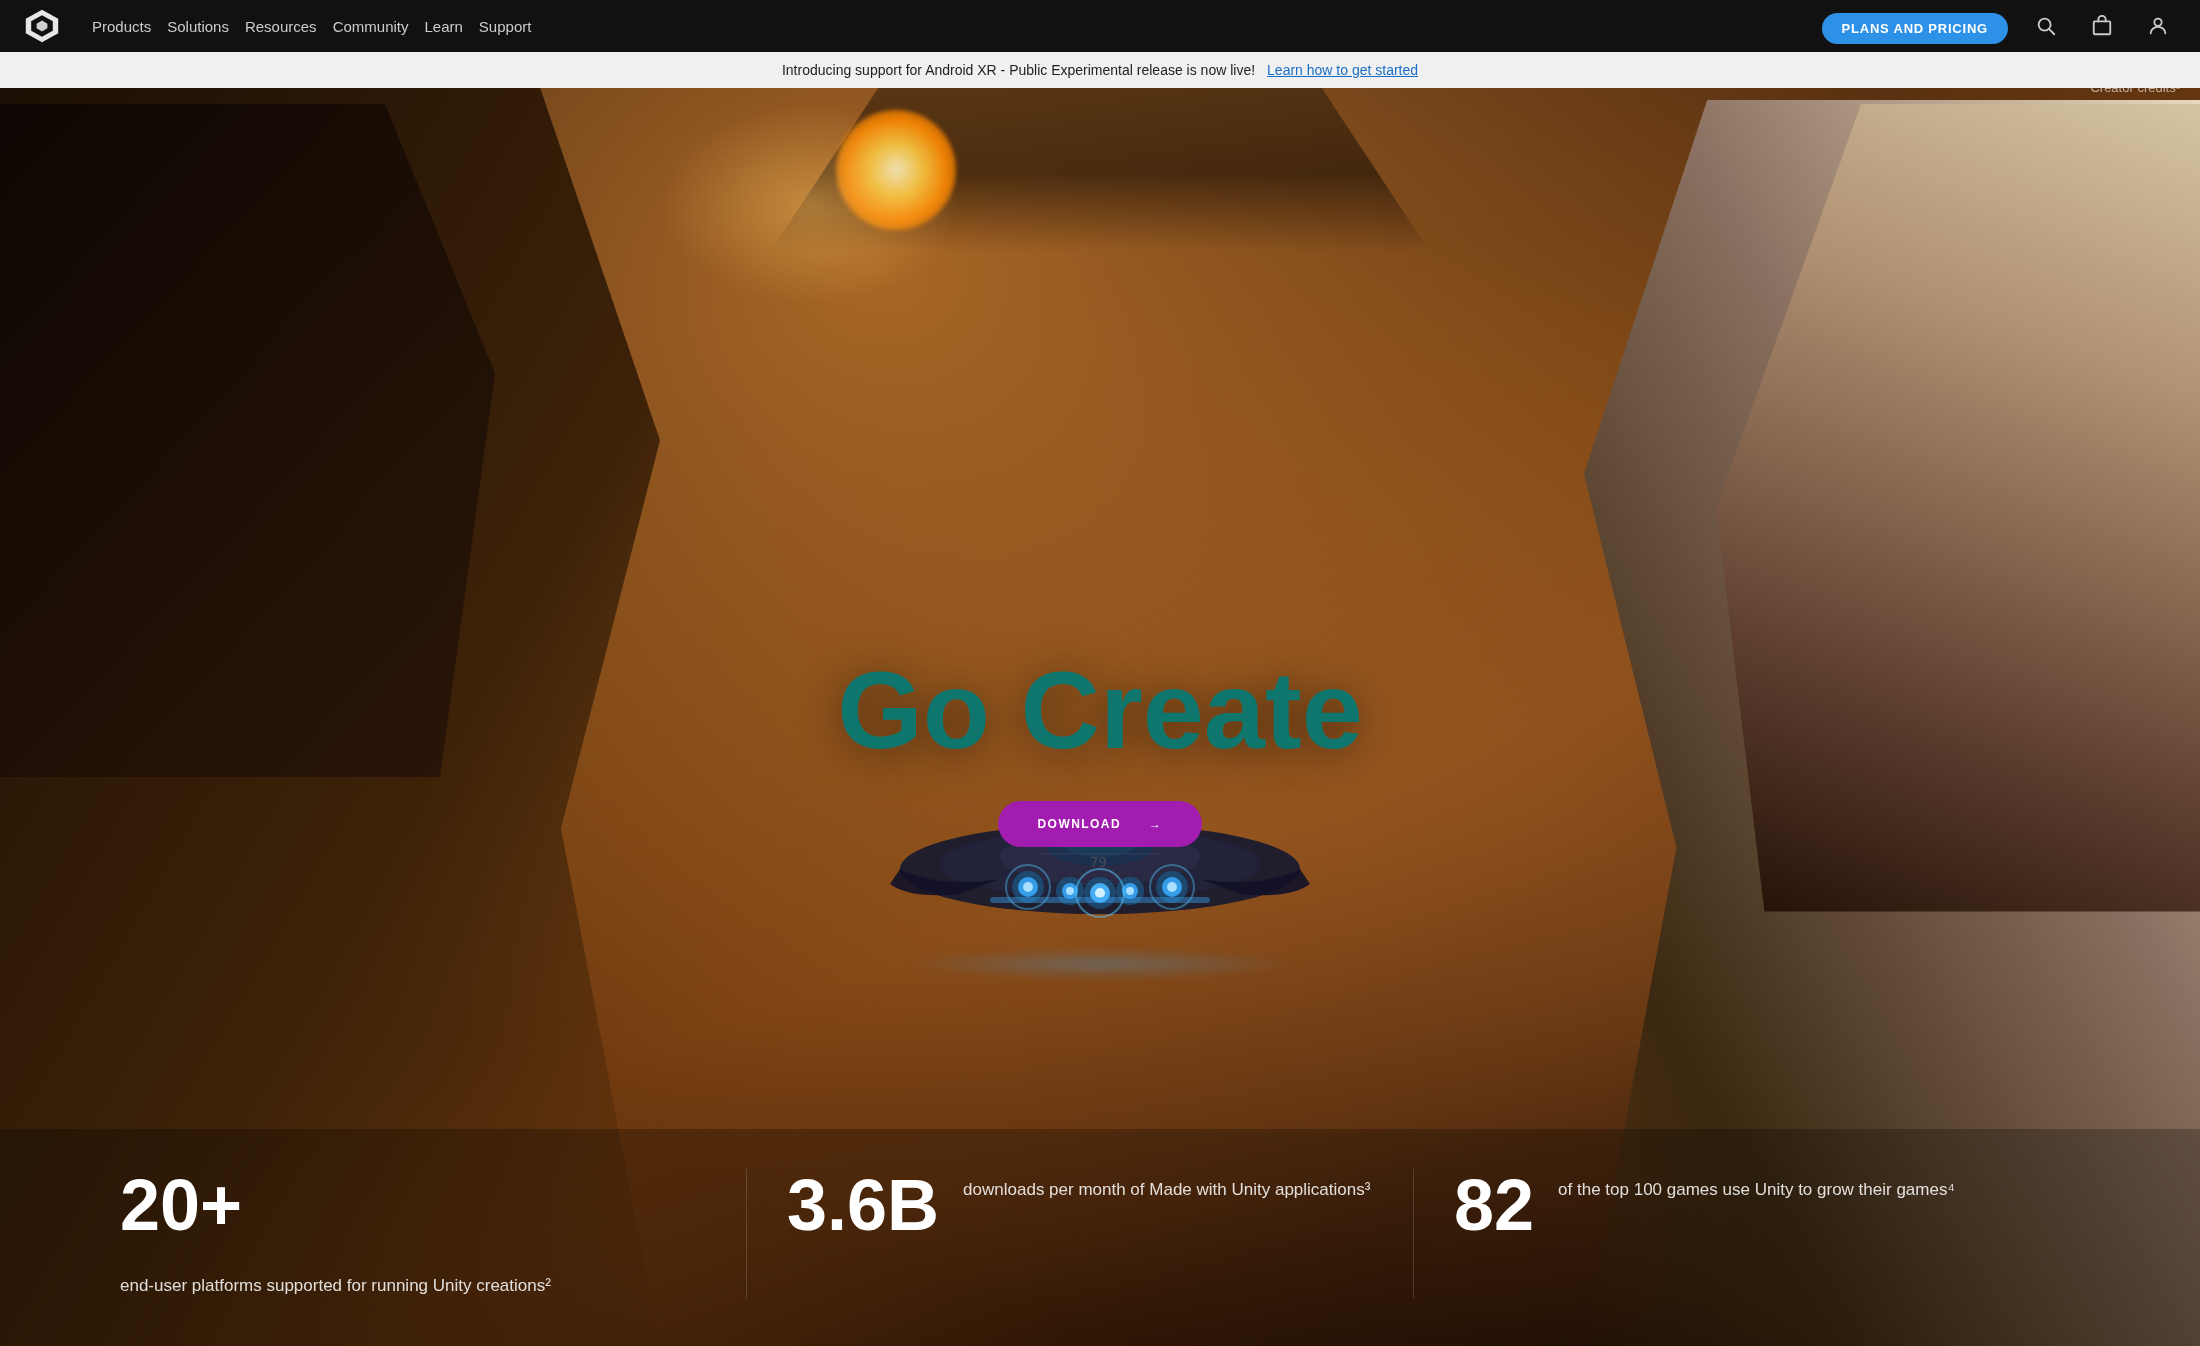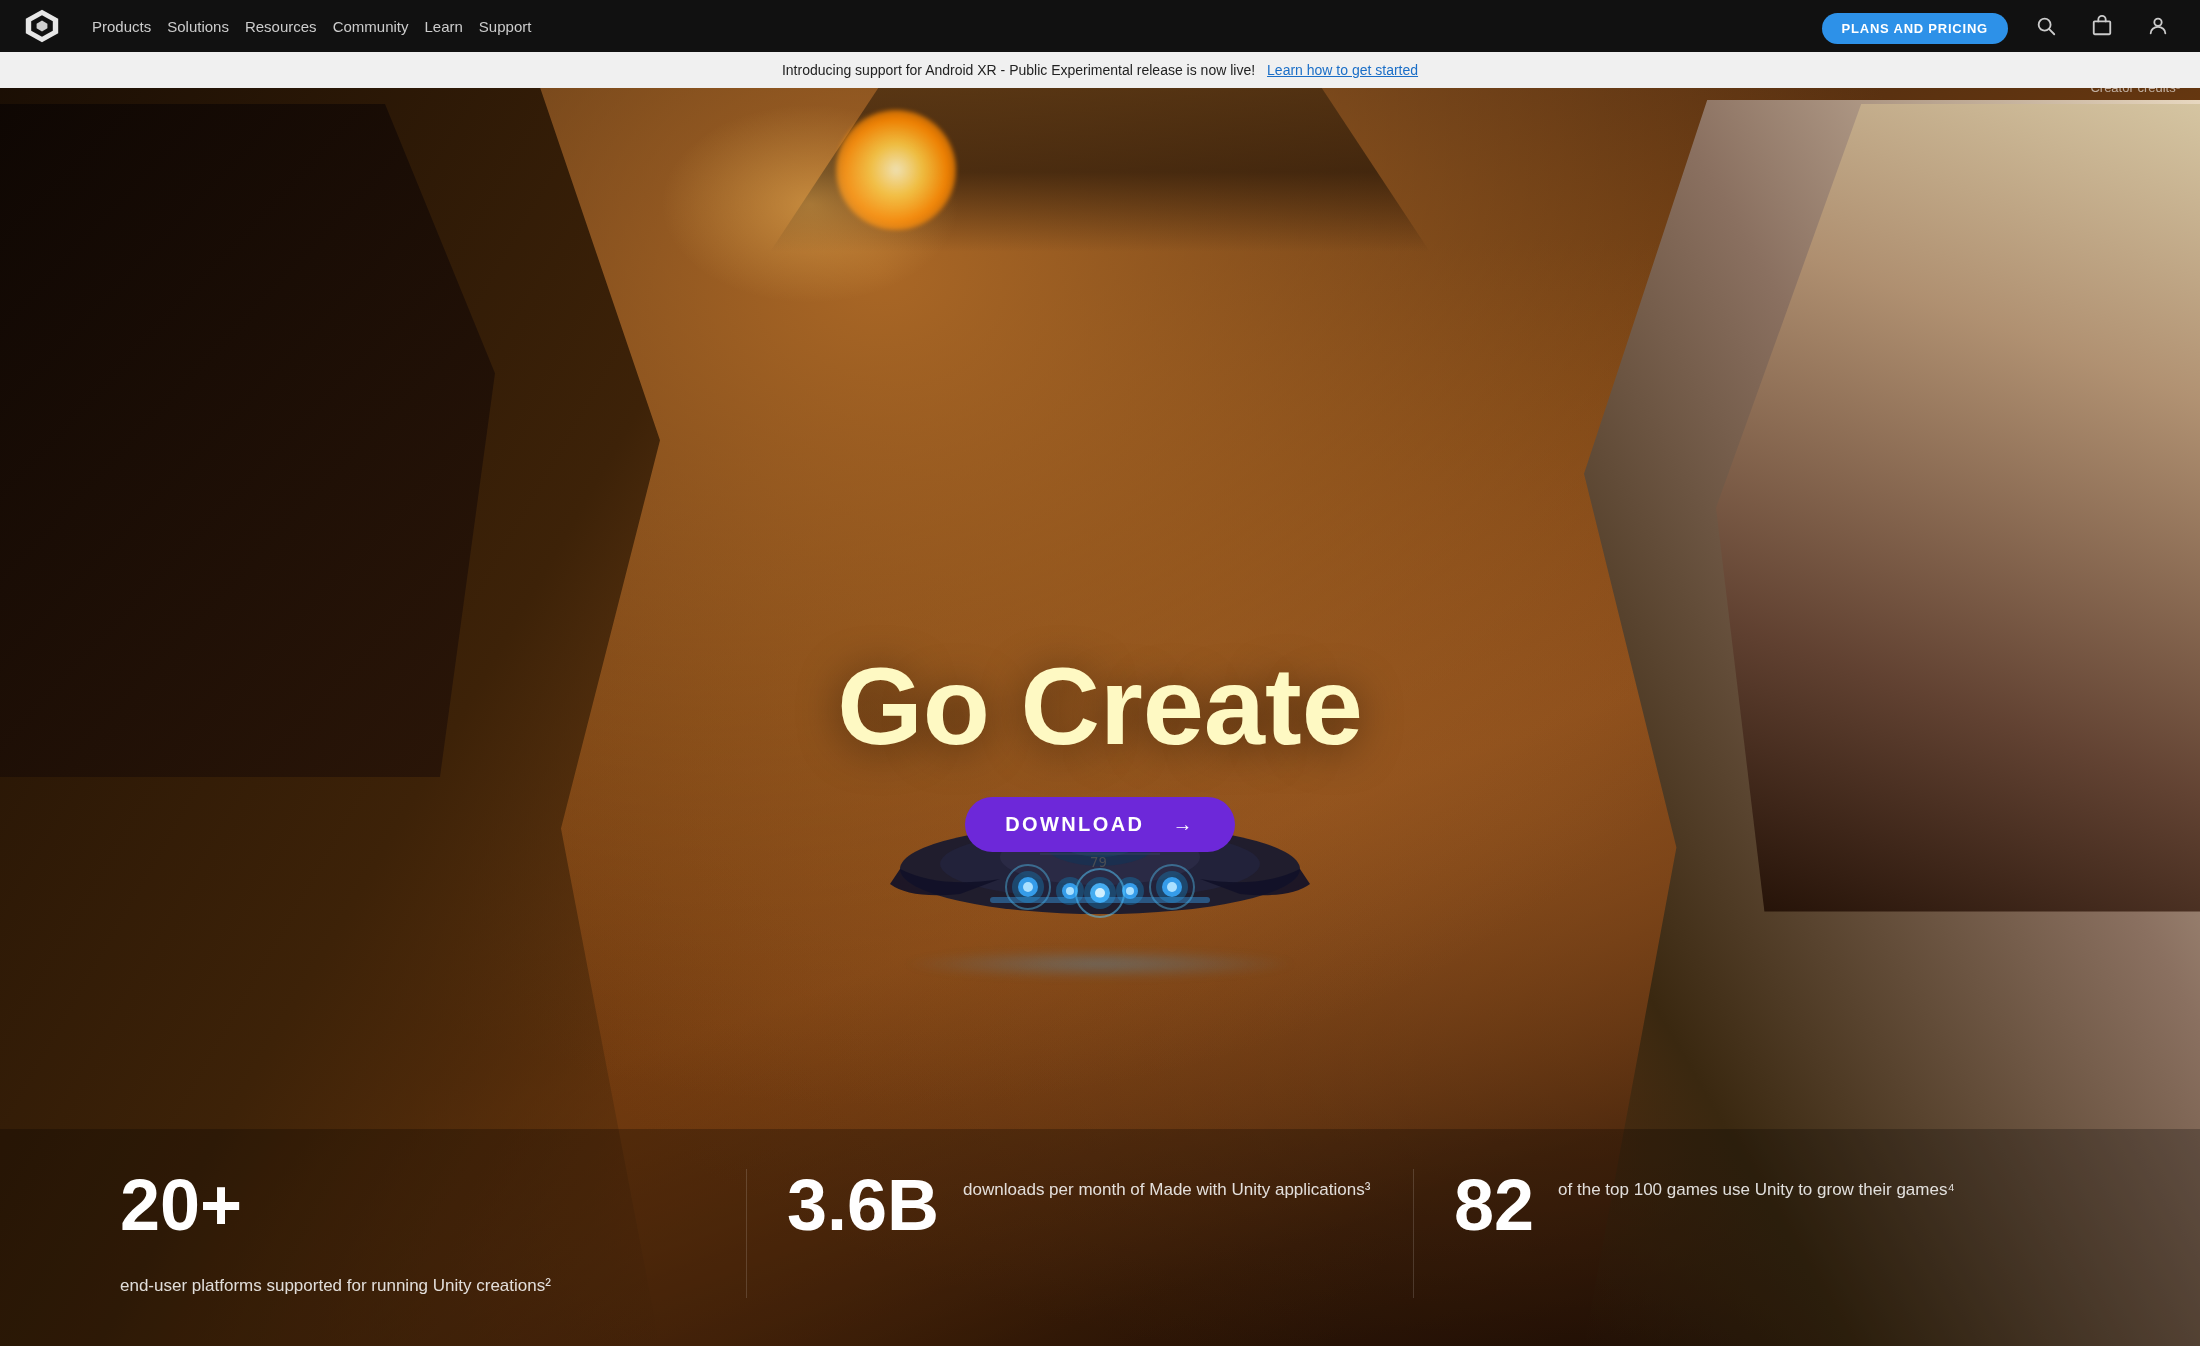--- a/index.html
+++ b/index.html
@@ -102,7 +102,7 @@
       padding-top: 52px;
     }
     .hero-title {
-      font-size: 110px; font-weight: 800; color: #fef9c3;
+      font-size: 110px; font-weight: 800; color: #0f766e;
       line-height: 1; text-align: center;
       text-shadow: 0 4px 40px rgba(0,0,0,0.5);
     }

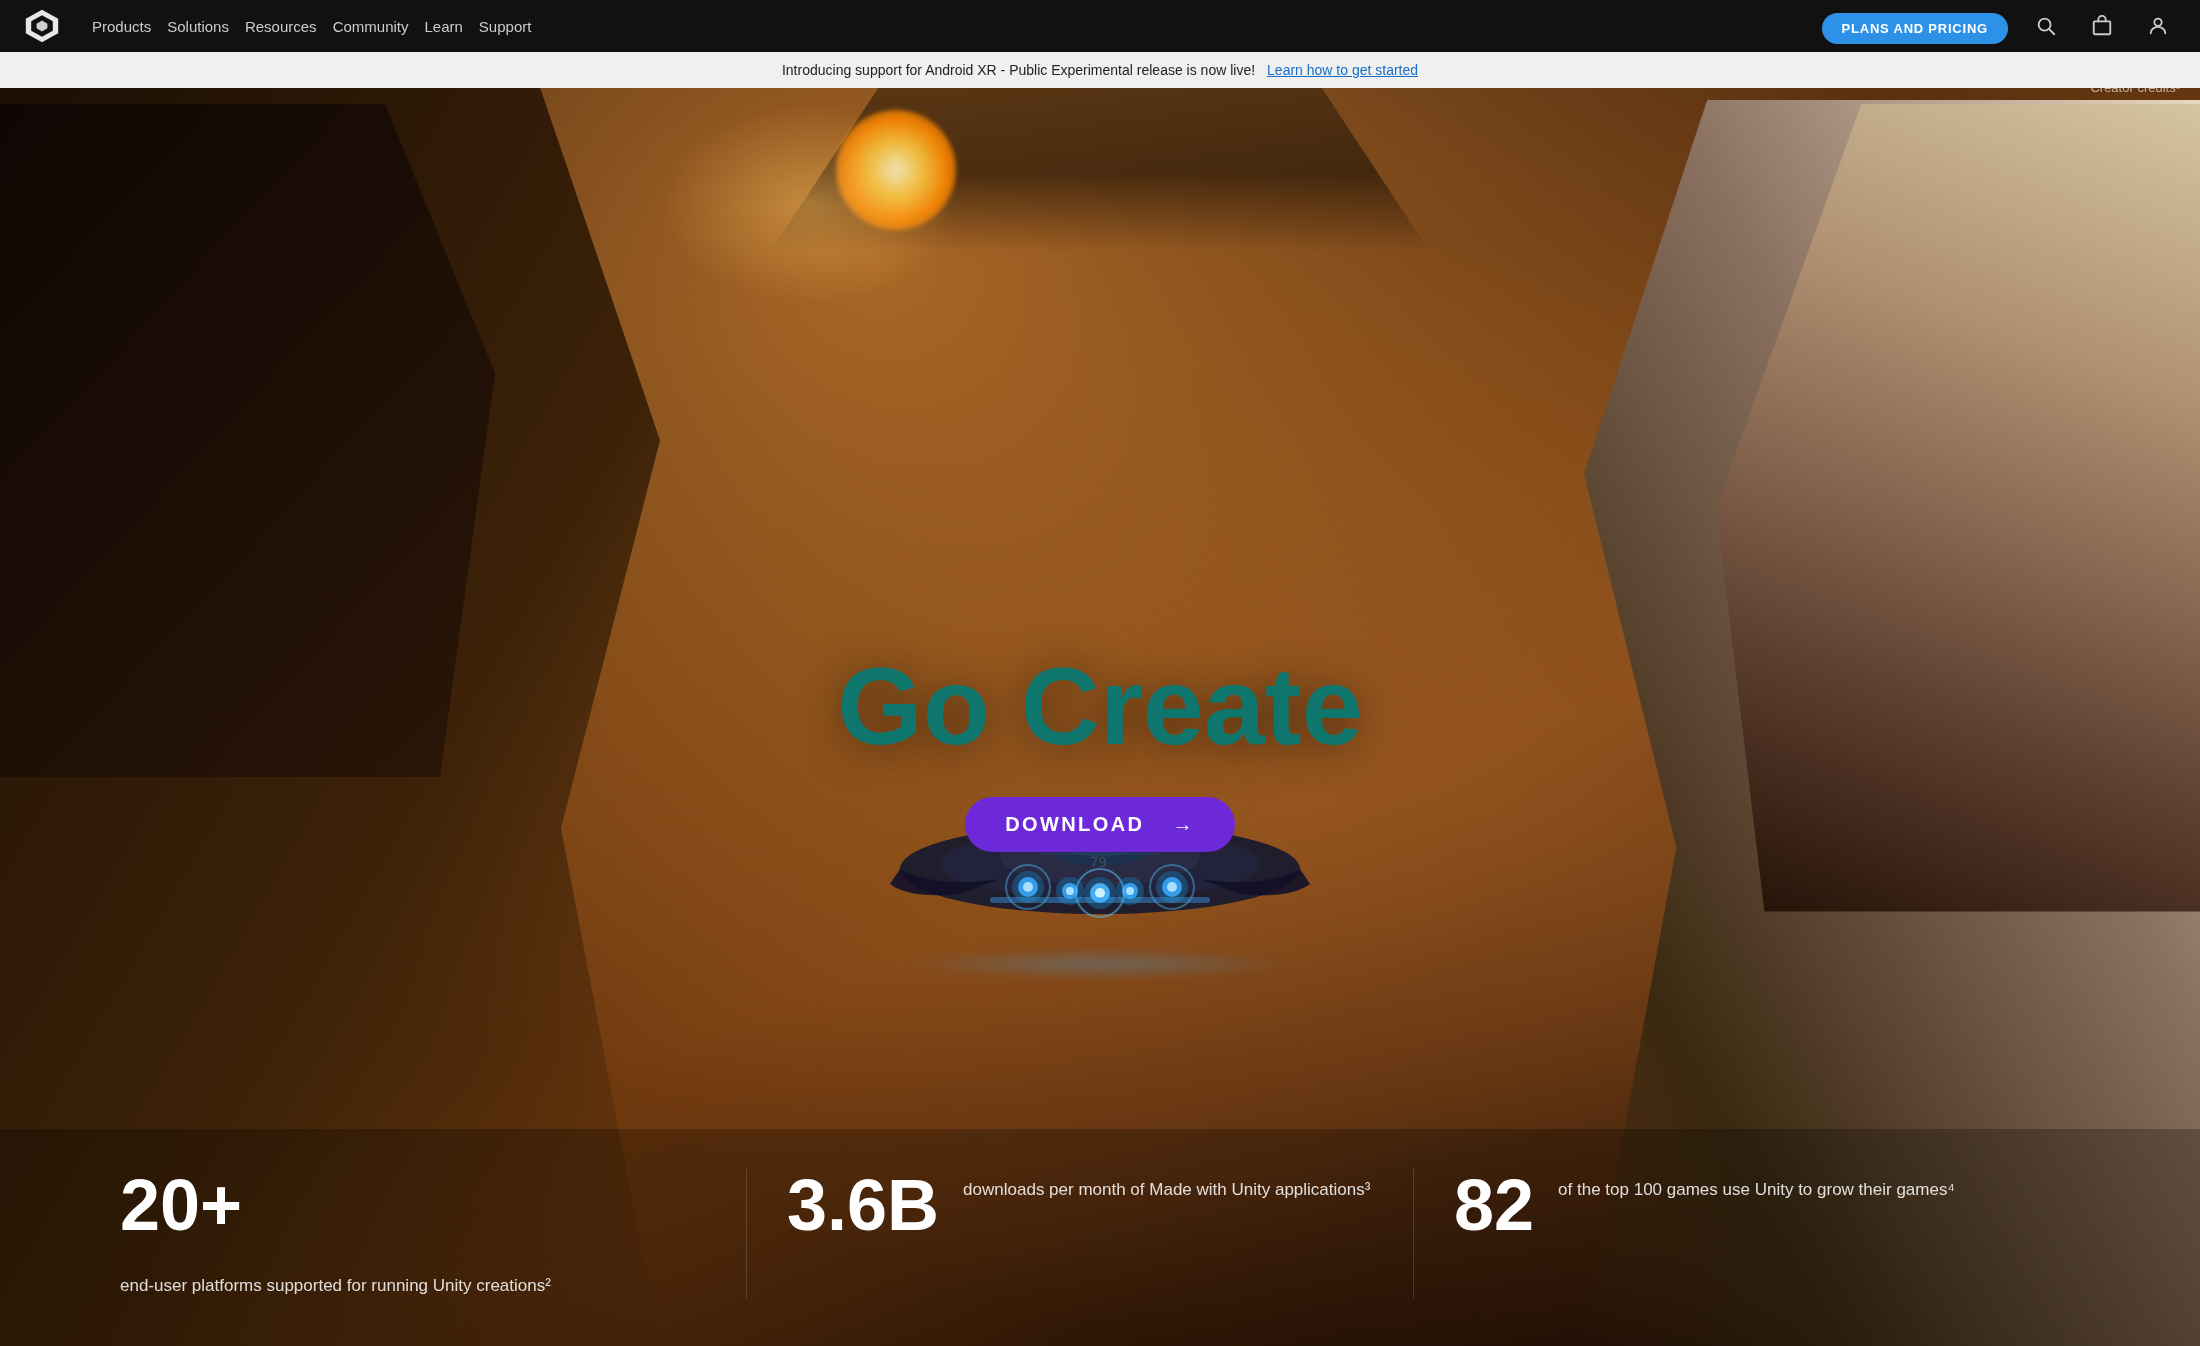--- a/index.html
+++ b/index.html
@@ -107,8 +107,8 @@
       text-shadow: 0 4px 40px rgba(0,0,0,0.5);
     }
     .download-btn {
-      background: #6d28d9; color: #fff; border: none; border-radius: 32px;
-      padding: 16px 40px; font-size: 20px; font-weight: 700; letter-spacing: 0.12em;
+      background: #a21caf; color: #fff; border: none; border-radius: 32px;
+      padding: 16px 40px; font-size: 12px; font-weight: 700; letter-spacing: 0.12em;
       cursor: pointer; display: flex; align-items: center; gap: 28px;
     }
 

